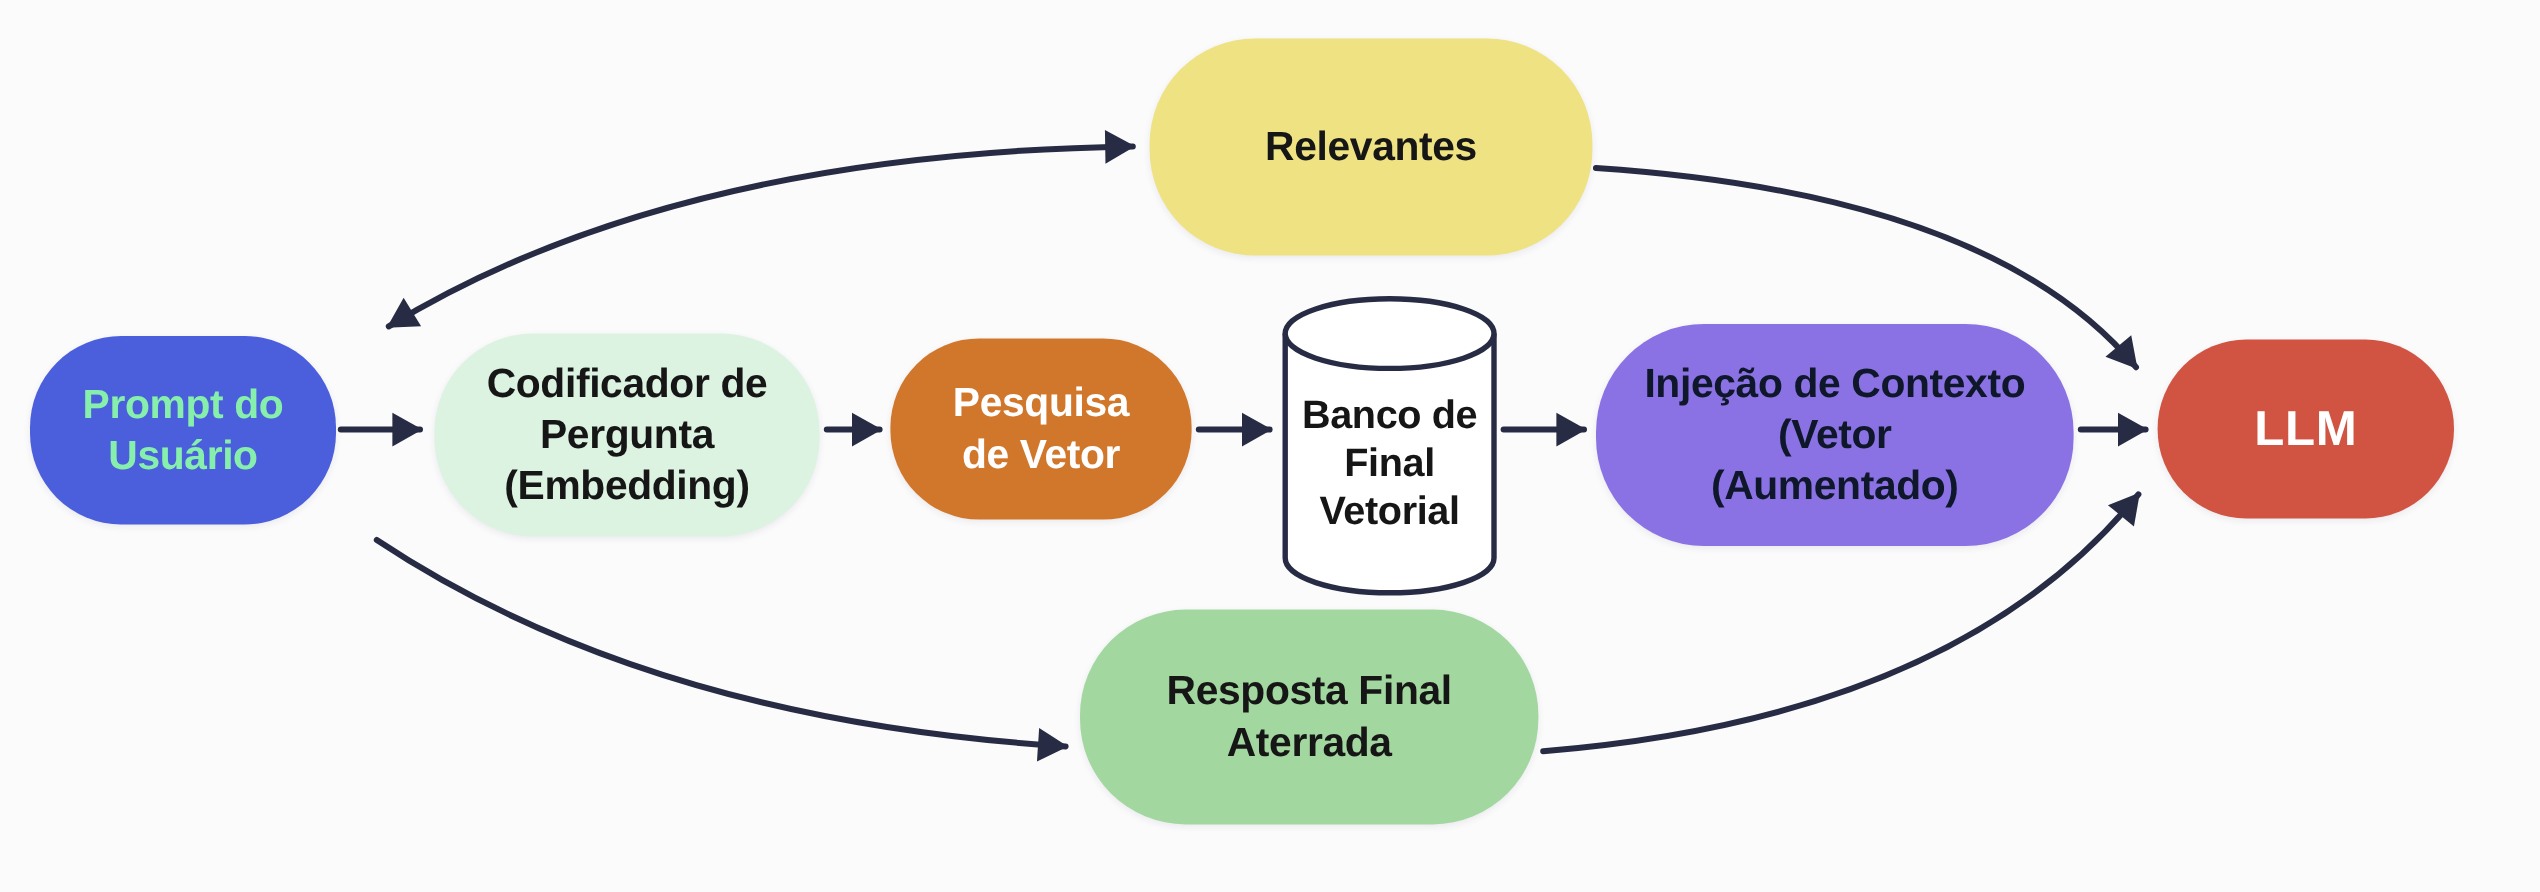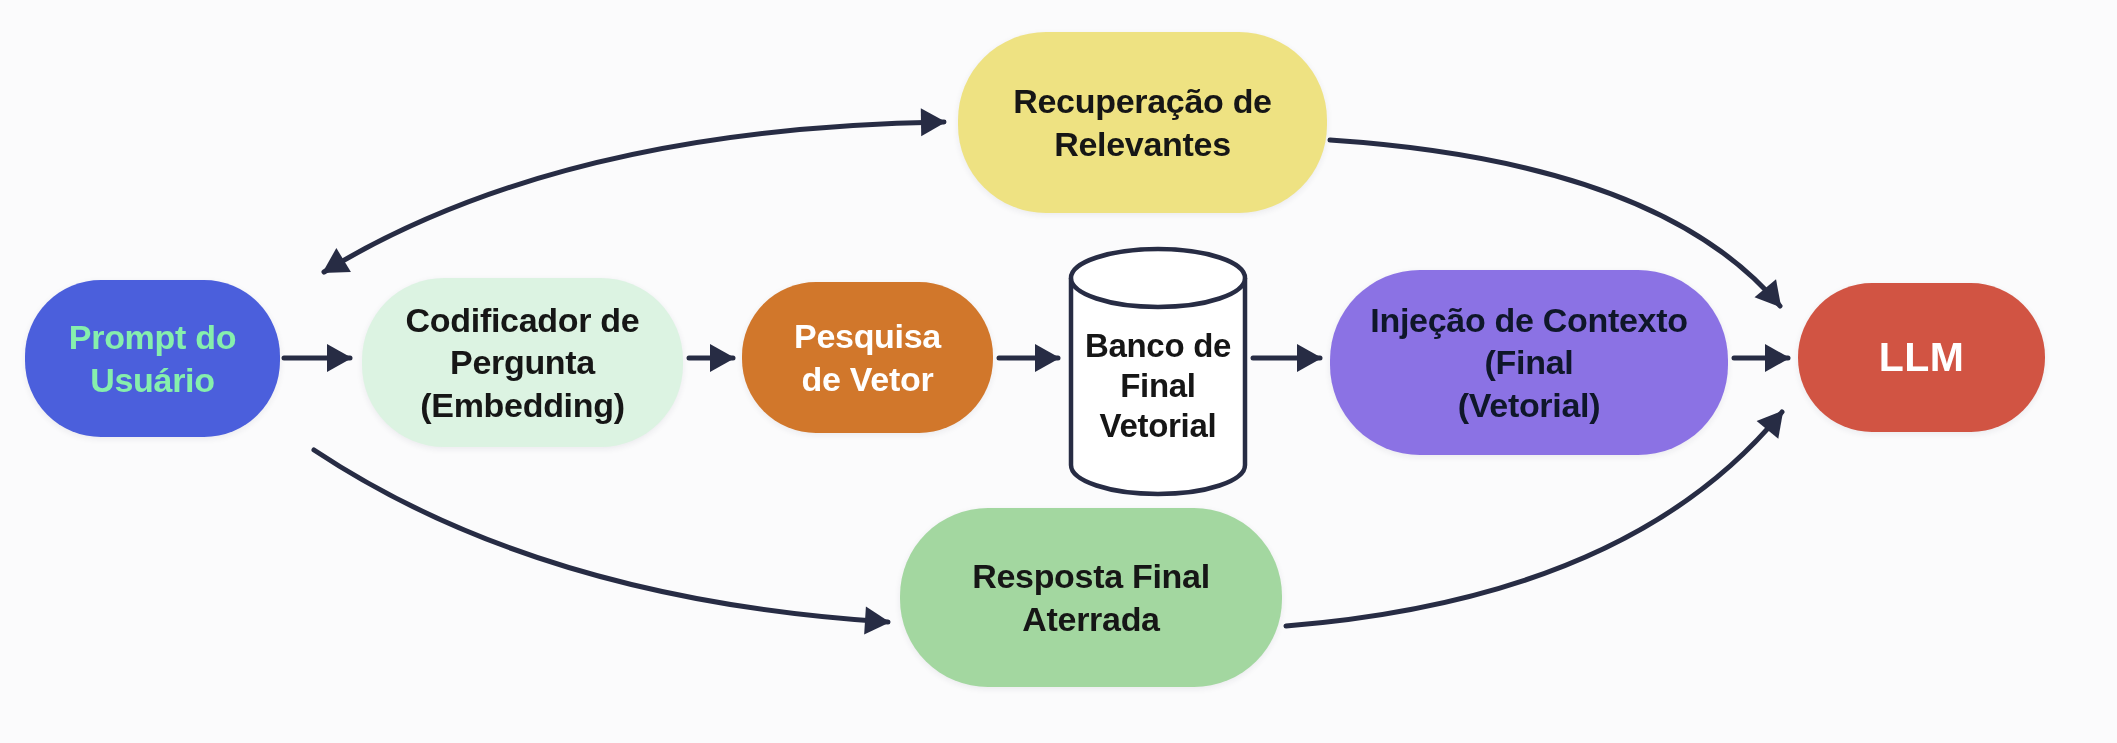--- a/index.html
+++ b/index.html
@@ -131,7 +131,6 @@
   </div>
 
   <div class="node" style="left: 958px; top: 32px; width: 369px; height: 181px; border-radius: 88px; background: rgb(238, 226, 130); color: rgb(22, 22, 22);">
-    <span class="ln">Recuperação de</span>
     <span class="ln">Relevantes</span>
   </div>
 

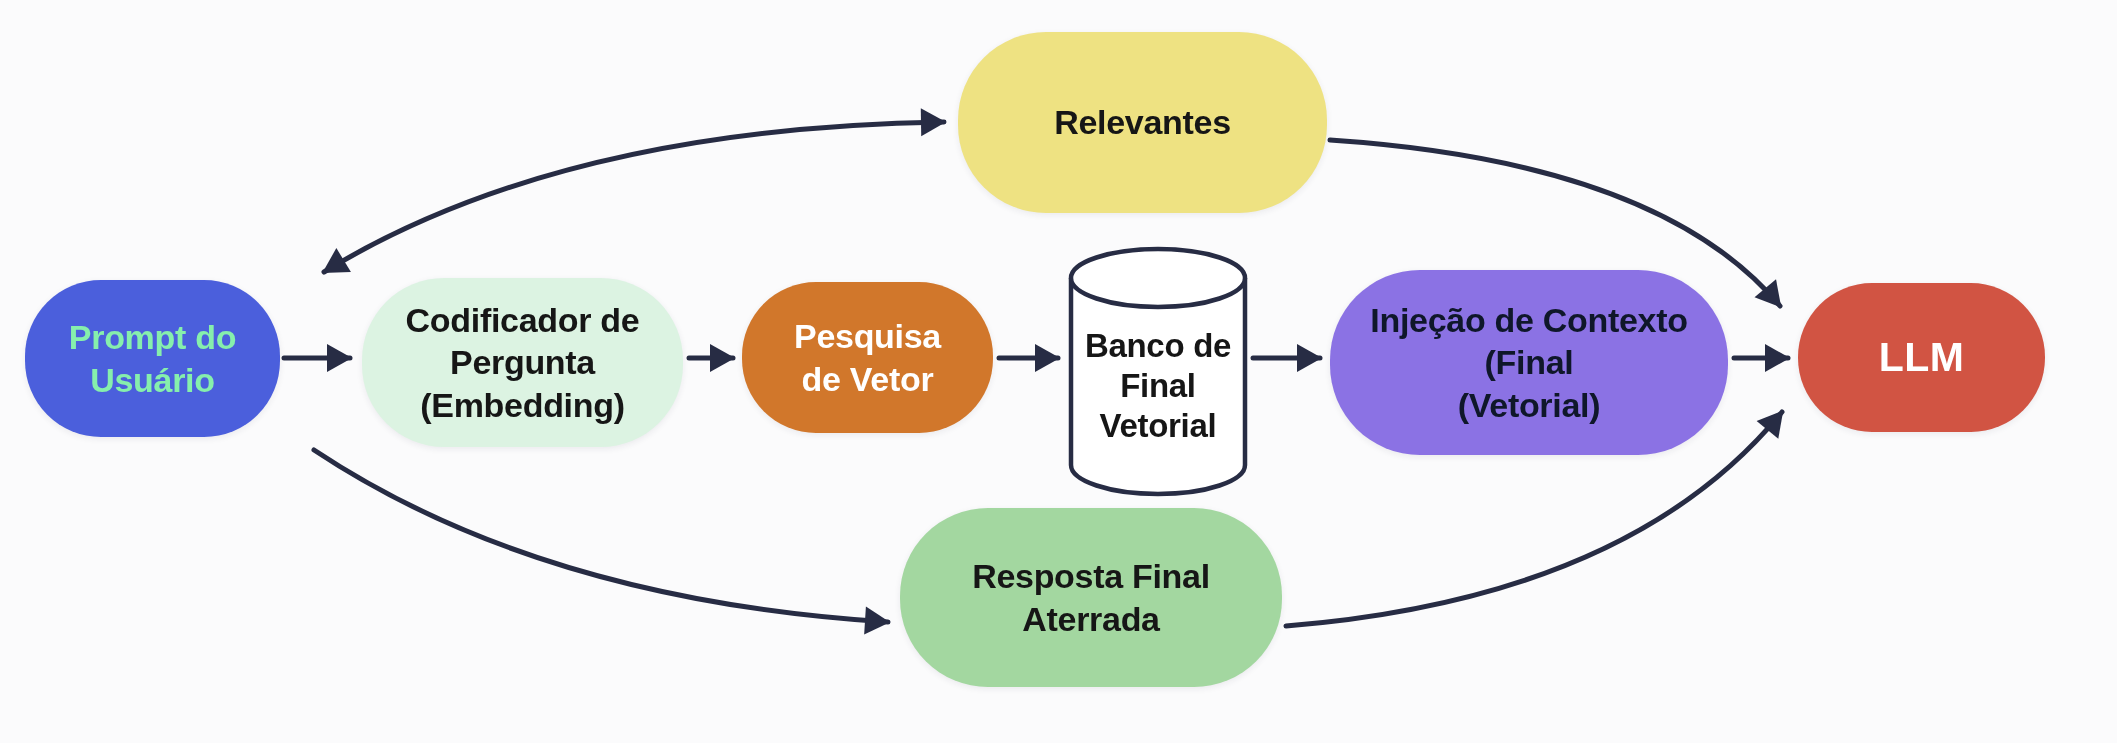--- a/index.html
+++ b/index.html
@@ -122,7 +122,7 @@
 
   <div class="node" style="left: 1330px; top: 270px; width: 398px; height: 185px; border-radius: 90px; background: rgb(139, 114, 228); color: #0f172a;">
     <span class="ln">Injeção de Contexto</span>
-    <span class="ln">(Final</span>
+    <span class="ln">(Vetor</span>
     <span class="ln">(Vetorial)</span>
   </div>
 

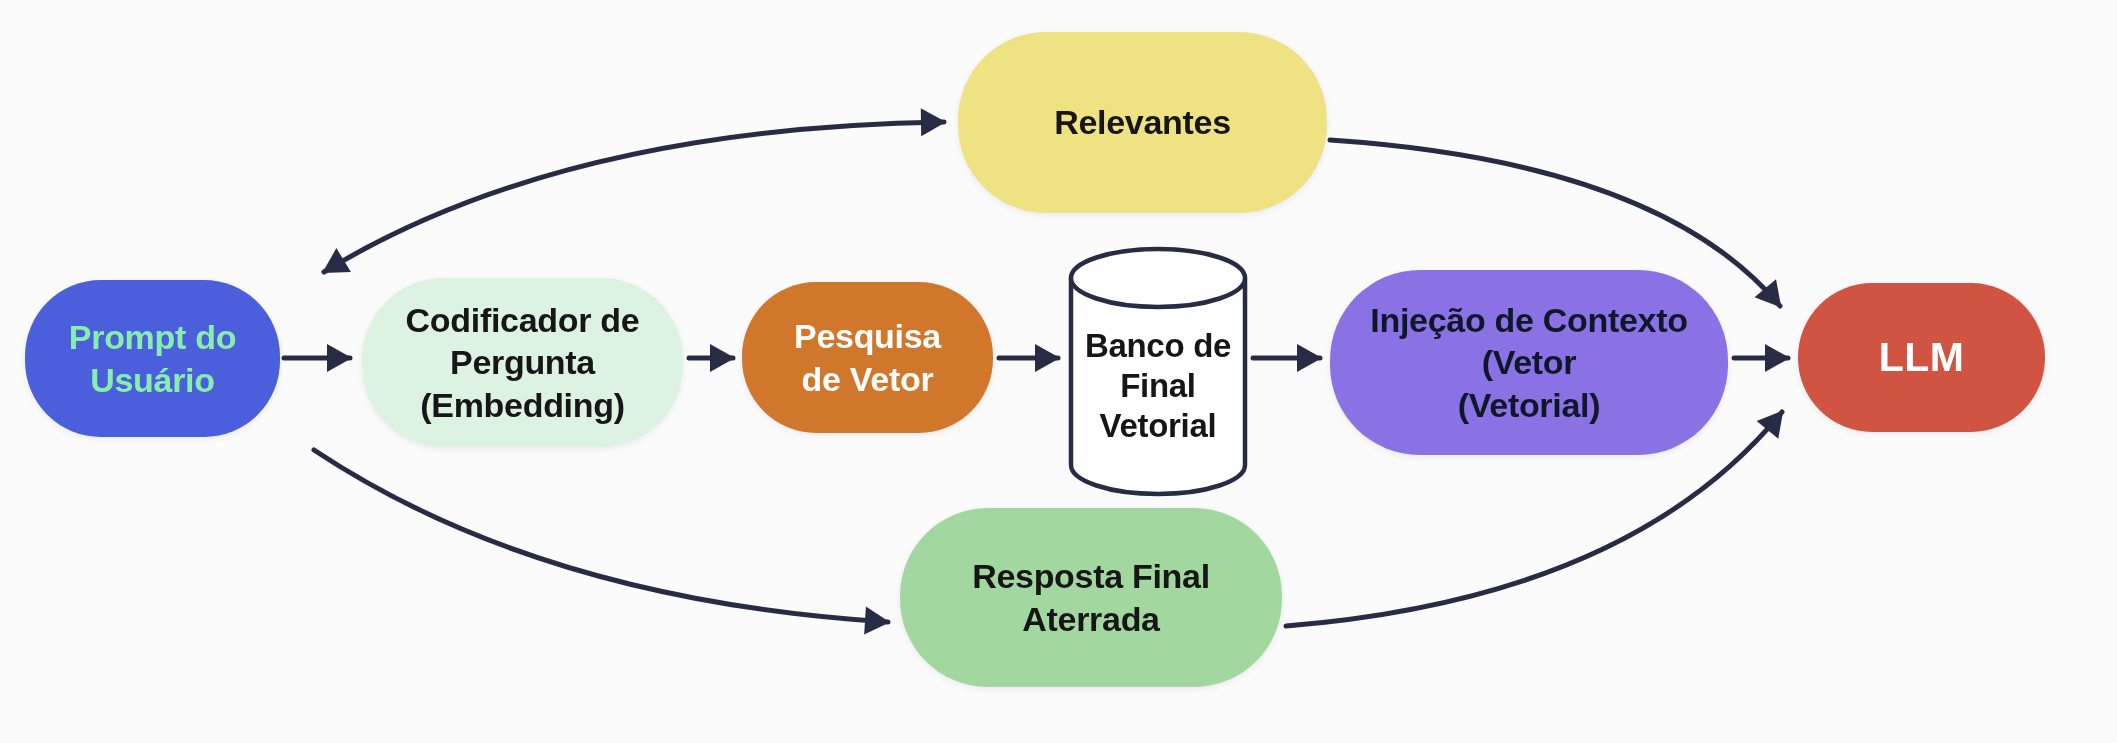--- a/index.html
+++ b/index.html
@@ -123,7 +123,7 @@
   <div class="node" style="left: 1330px; top: 270px; width: 398px; height: 185px; border-radius: 90px; background: rgb(139, 114, 228); color: #0f172a;">
     <span class="ln">Injeção de Contexto</span>
     <span class="ln">(Vetor</span>
-    <span class="ln">(Vetorial)</span>
+    <span class="ln">(Aumentado)</span>
   </div>
 
   <div class="node big" style="left: 1798px; top: 283px; width: 247px; height: 149px; border-radius: 74px; background: rgb(209, 84, 67); color: rgb(255, 255, 255); text-align: center;">

